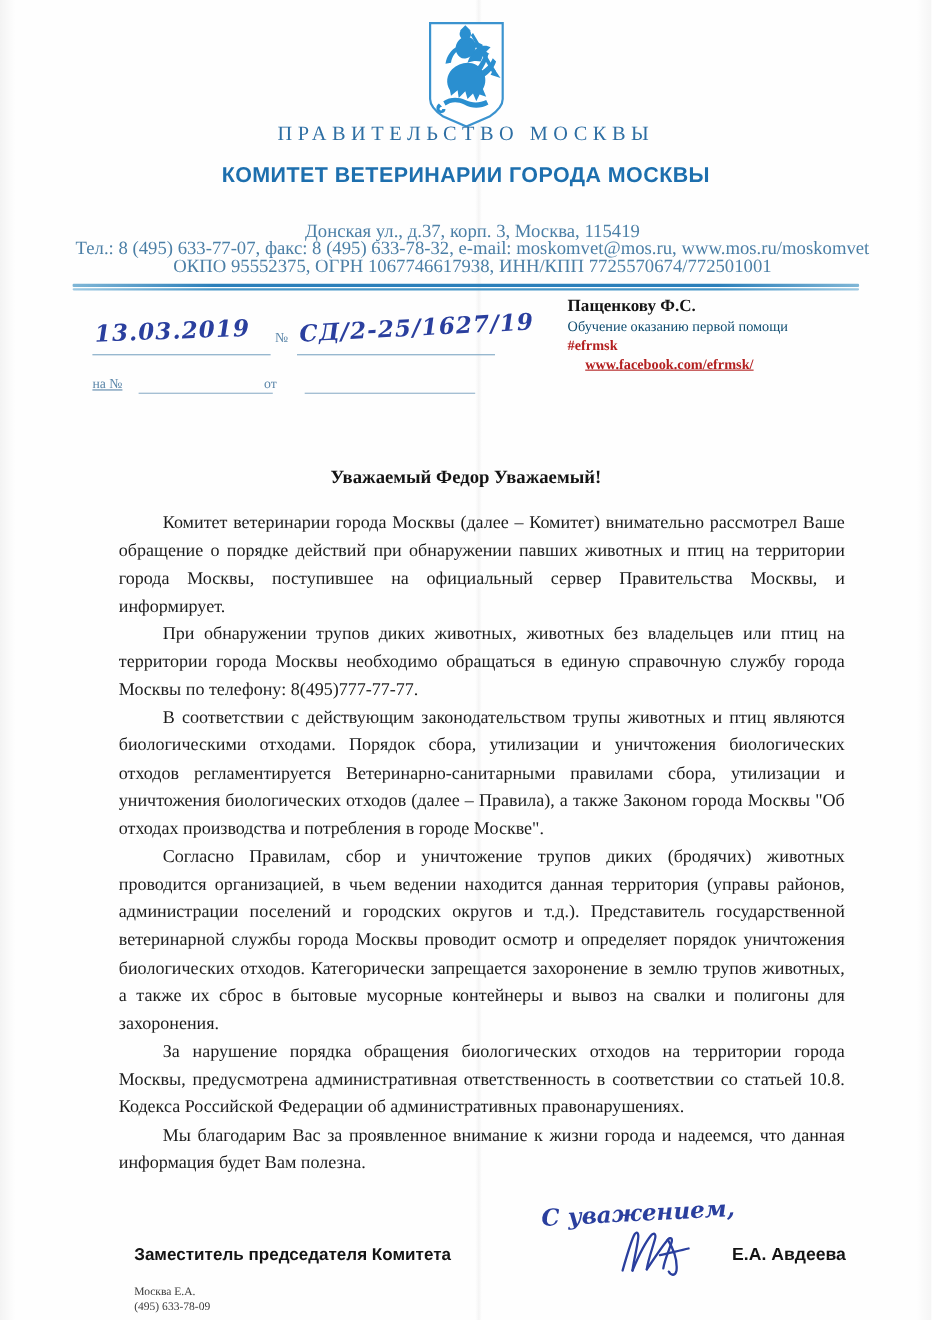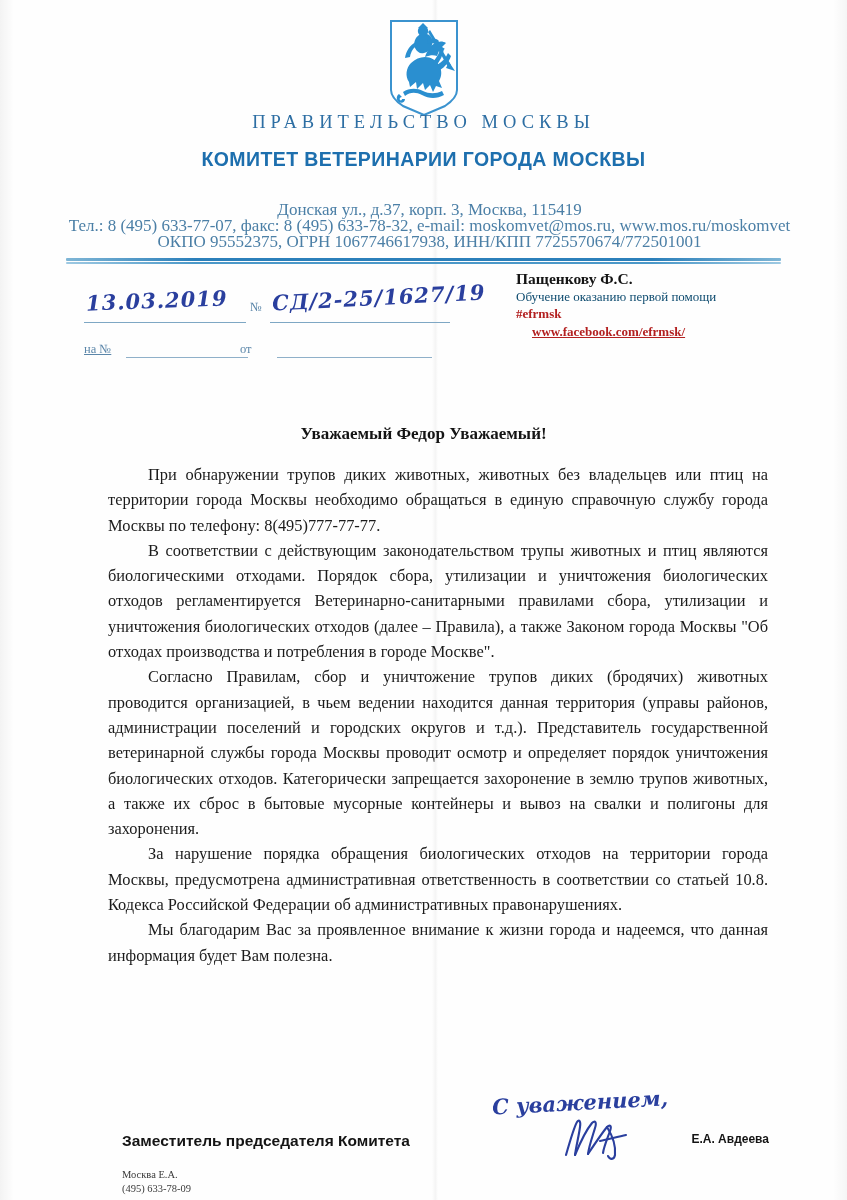--- a/index.html
+++ b/index.html
@@ -405,6 +405,7 @@
   <div class="salutation">Уважаемый Федор Уважаемый!</div>
 
   <div class="body-text">
+    <p>Комитет ветеринарии города Москвы (далее – Комитет) внимательно рассмотрел Ваше обращение о порядке действий при обнаружении павших животных и птиц на территории города Москвы, поступившее на официальный сервер Правительства Москвы, и информирует.</p>
     <p>При обнаружении трупов диких животных, животных без владельцев или птиц на территории города Москвы необходимо обращаться в единую справочную службу города Москвы по телефону: 8(495)777-77-77.</p>
     <p>В соответствии с действующим законодательством трупы животных и птиц являются биологическими отходами. Порядок сбора, утилизации и уничтожения биологических отходов регламентируется Ветеринарно-санитарными правилами сбора, утилизации и уничтожения биологических отходов (далее – Правила), а также Законом города Москвы "Об отходах производства и потребления в городе Москве".</p>
     <p>Согласно Правилам, сбор и уничтожение трупов диких (бродячих) животных проводится организацией, в чьем ведении находится данная территория (управы районов, администрации поселений и городских округов и т.д.). Представитель государственной ветеринарной службы города Москвы проводит осмотр и определяет порядок уничтожения биологических отходов. Категорически запрещается захоронение в землю трупов животных, а также их сброс в бытовые мусорные контейнеры и вывоз на свалки и полигоны для захоронения.</p>

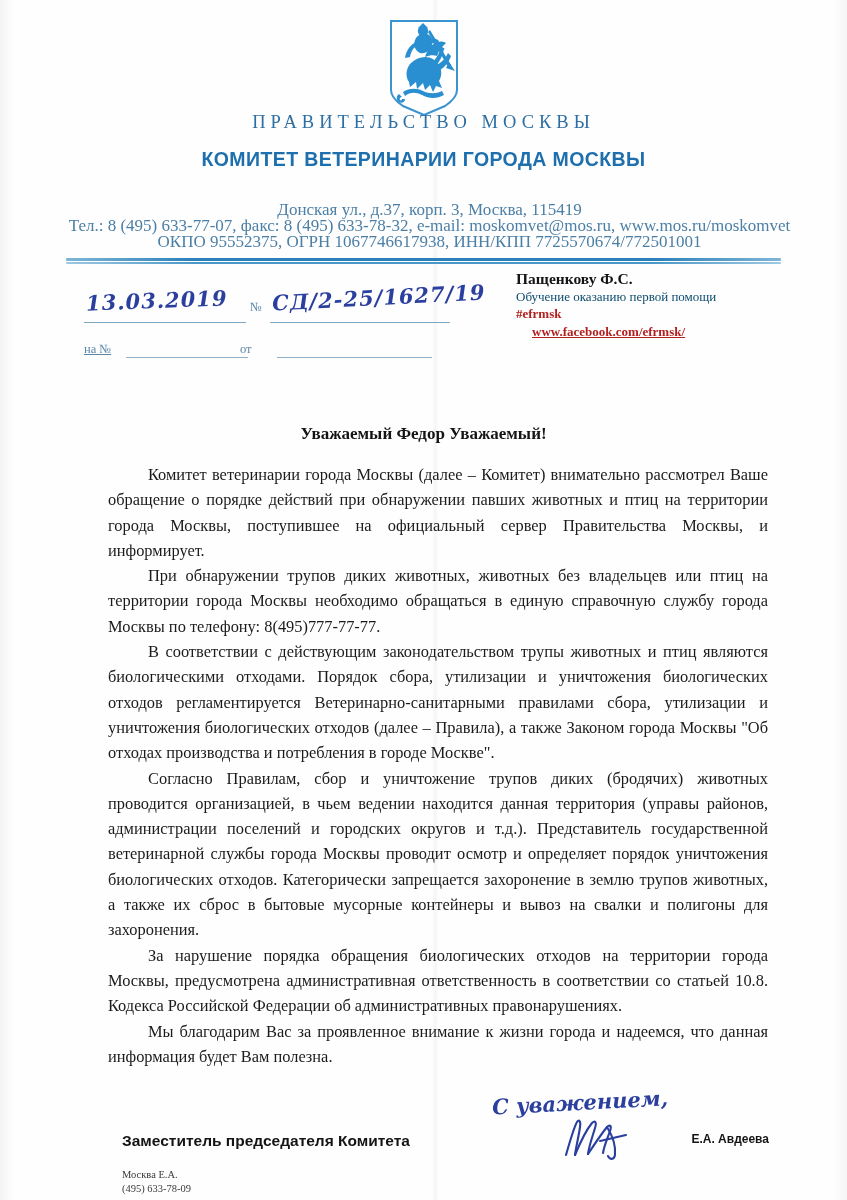--- a/index.html
+++ b/index.html
@@ -305,7 +305,7 @@
     position: absolute;
     right: 78px;
     top: 1132px;
-    font-size: 12px;
+    font-size: 16px;
     font-weight: bold;
     color: #141414;
     font-family: "Liberation Sans", sans-serif;

